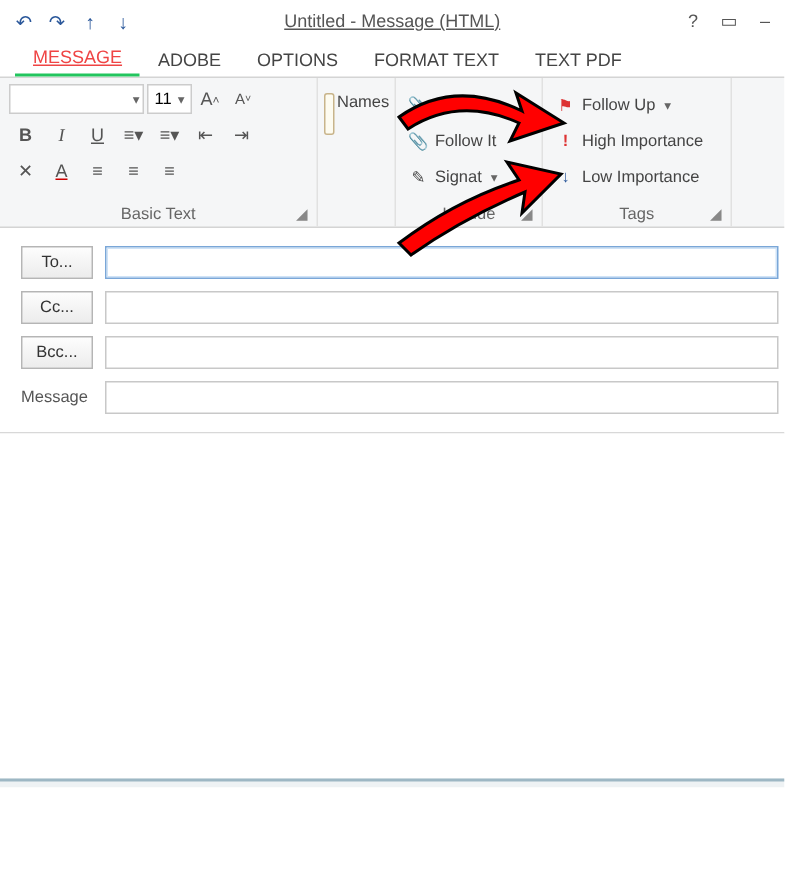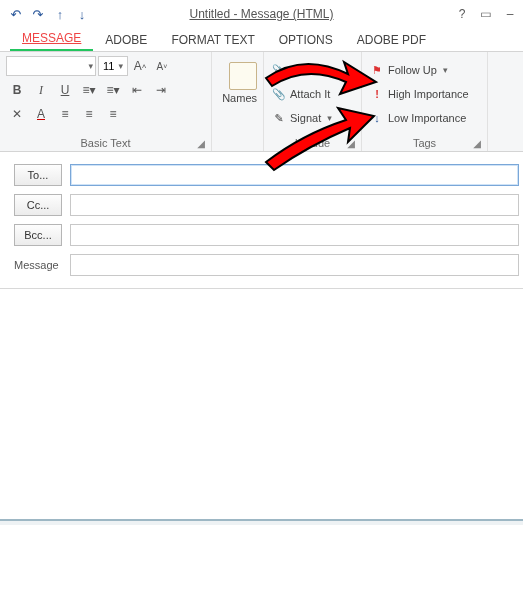--- a/index.html
+++ b/index.html
@@ -86,8 +86,8 @@
 <div class="tabs">
   <div class="tab active">MESSAGE</div>
   <div class="tab">ADOBE</div>
+  <div class="tab">OPTIONS</div>
   <div class="tab">FORMAT TEXT</div>
-  <div class="tab">OPTIONS</div>
   <div class="tab">ADOBE PDF</div>
 </div>
 

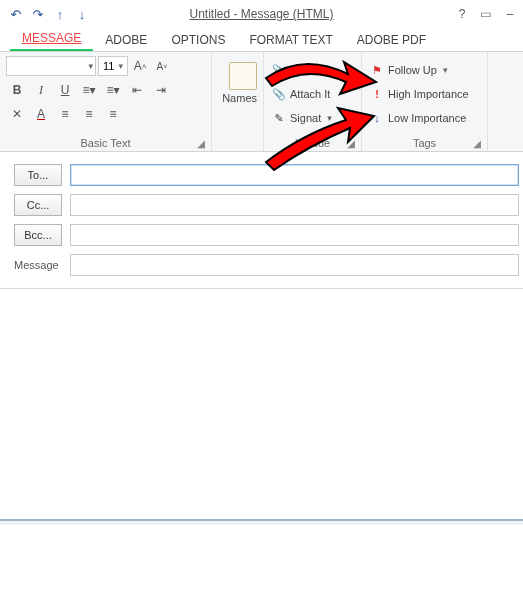--- a/index.html
+++ b/index.html
@@ -88,7 +88,7 @@
   <div class="tab">ADOBE</div>
   <div class="tab">OPTIONS</div>
   <div class="tab">FORMAT TEXT</div>
-  <div class="tab">ADOBE PDF</div>
+  <div class="tab">TEXT PDF</div>
 </div>
 
 <div class="ribbon">

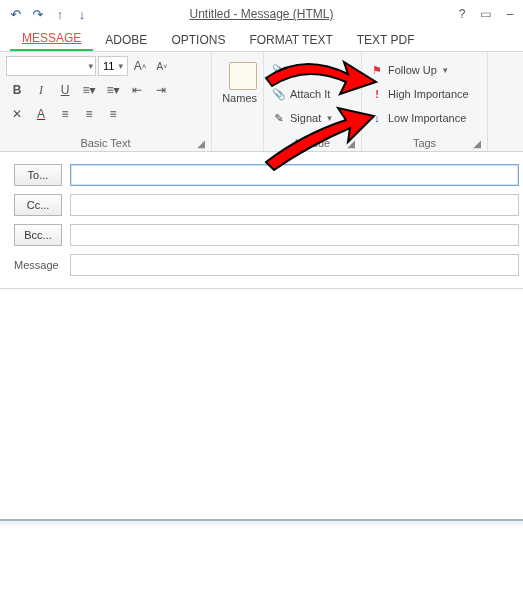--- a/index.html
+++ b/index.html
@@ -37,7 +37,7 @@
 .left-col { display: flex; flex-direction: column; }
 
 
-.bigbtn { width: 44px; display: flex; flex-direction: column; align-items: flex-end; gap: 2px; font-size: 11px; color: #444; }
+.bigbtn { width: 44px; display: flex; flex-direction: row; align-items: flex-start; gap: 2px; font-size: 11px; color: #444; }
 .bigbtn .bigicon { width: 28px; height: 28px; border: 1px solid #c8b48a; background: #fdfbf0; border-radius: 2px; }
 
 

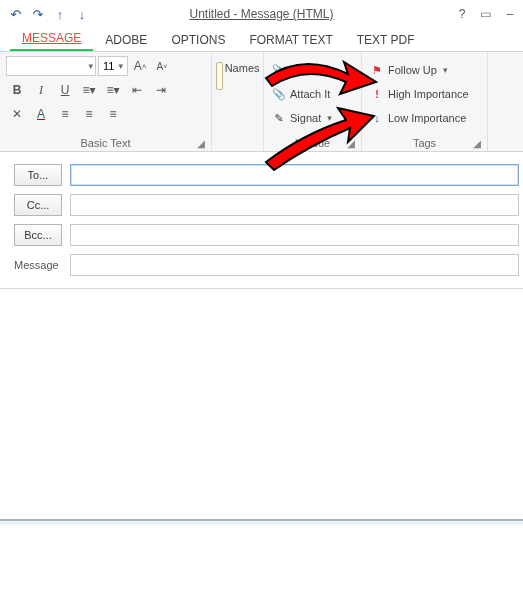--- a/index.html
+++ b/index.html
@@ -157,7 +157,7 @@
         </div>
         <div class="vitem">
           <span class="ic">📎</span>
-          <span>Attach It</span>
+          <span>Follow It</span>
         </div>
         <div class="vitem">
           <span class="ic">✎</span>

